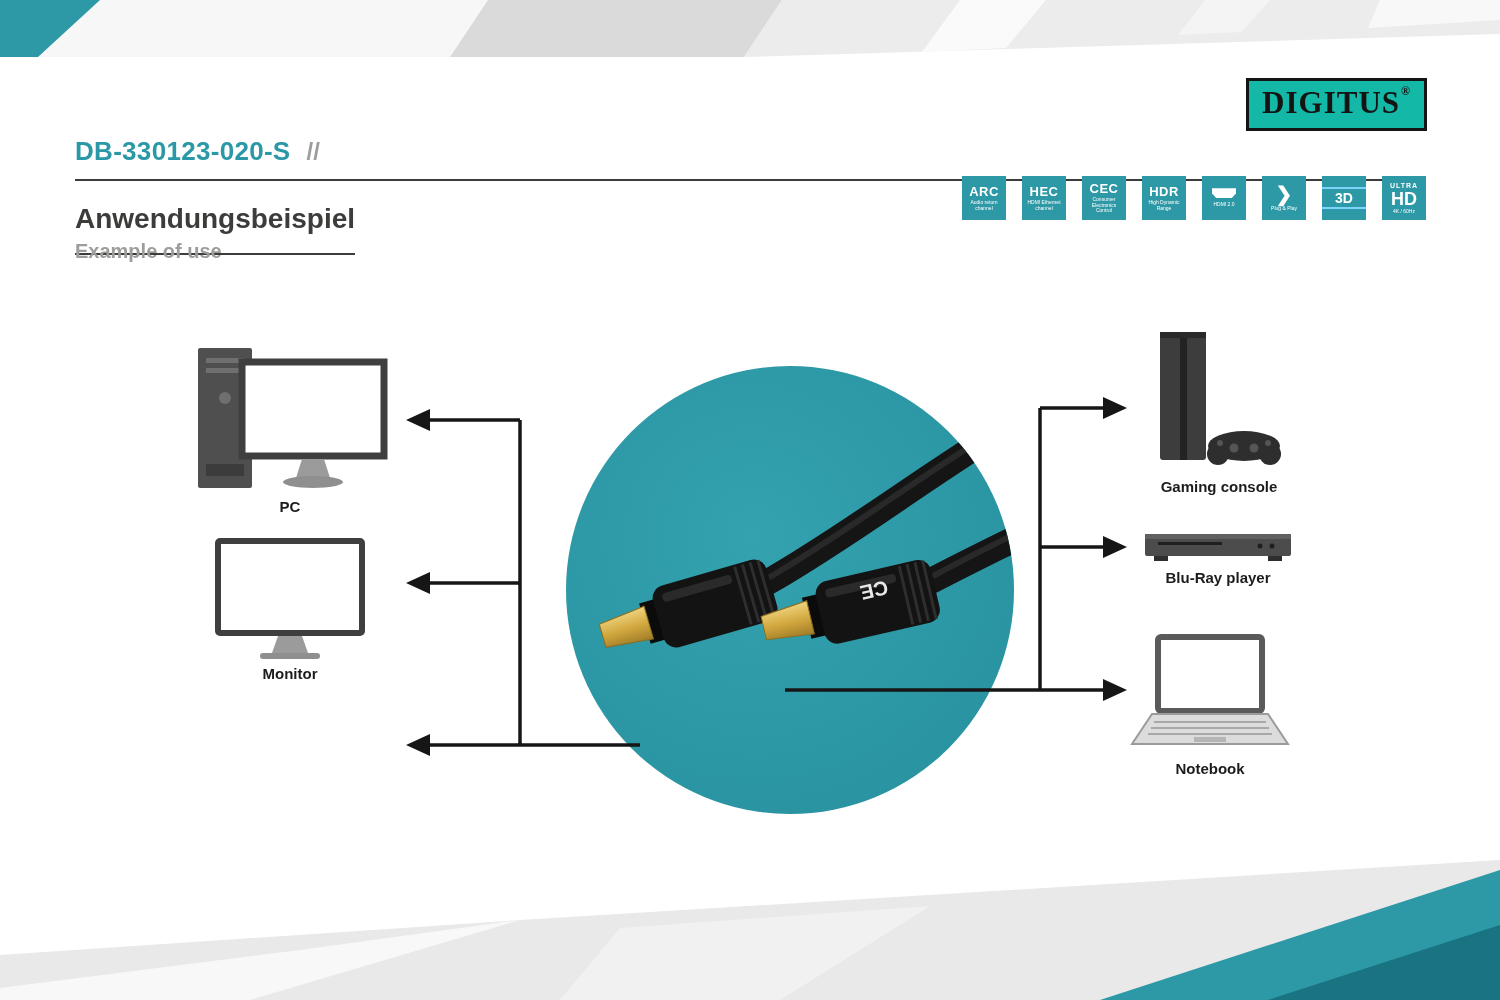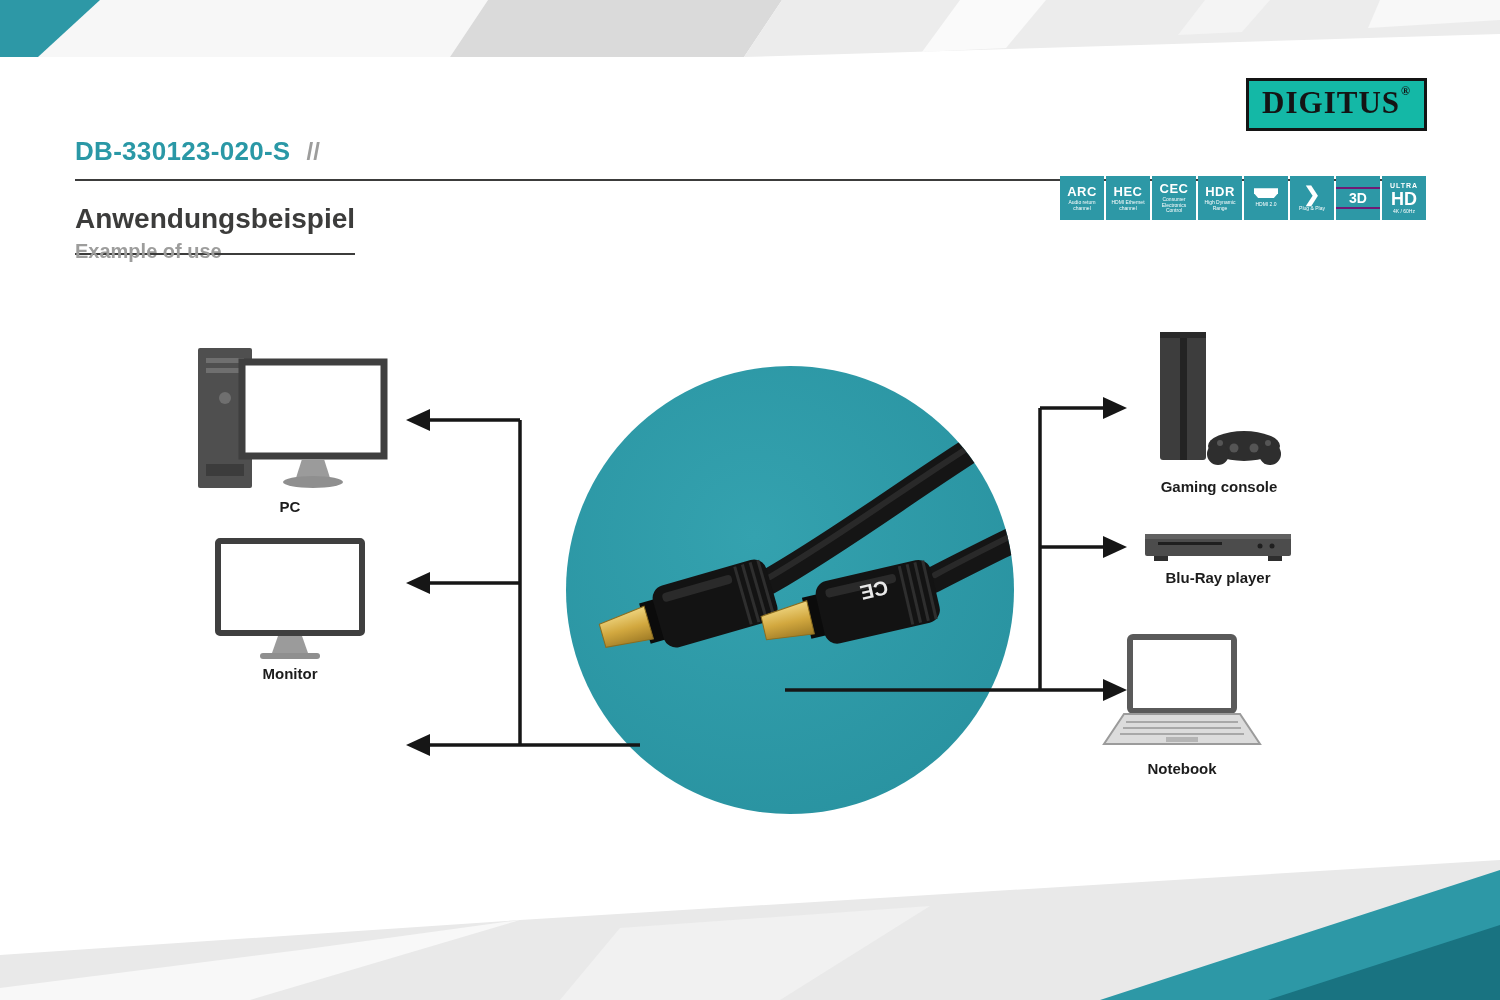--- a/index.html
+++ b/index.html
@@ -38,7 +38,7 @@
   }
 
   
-  .badges{position:absolute;top:176px;right:74px;z-index:3;display:flex;gap:2px;}
+  .badges{position:absolute;top:176px;right:74px;z-index:3;display:flex;gap:16px;}
   .badge{
     width:44px;height:44px;background:#2d98a6;color:#fff;
     display:flex;flex-direction:column;align-items:center;justify-content:center;

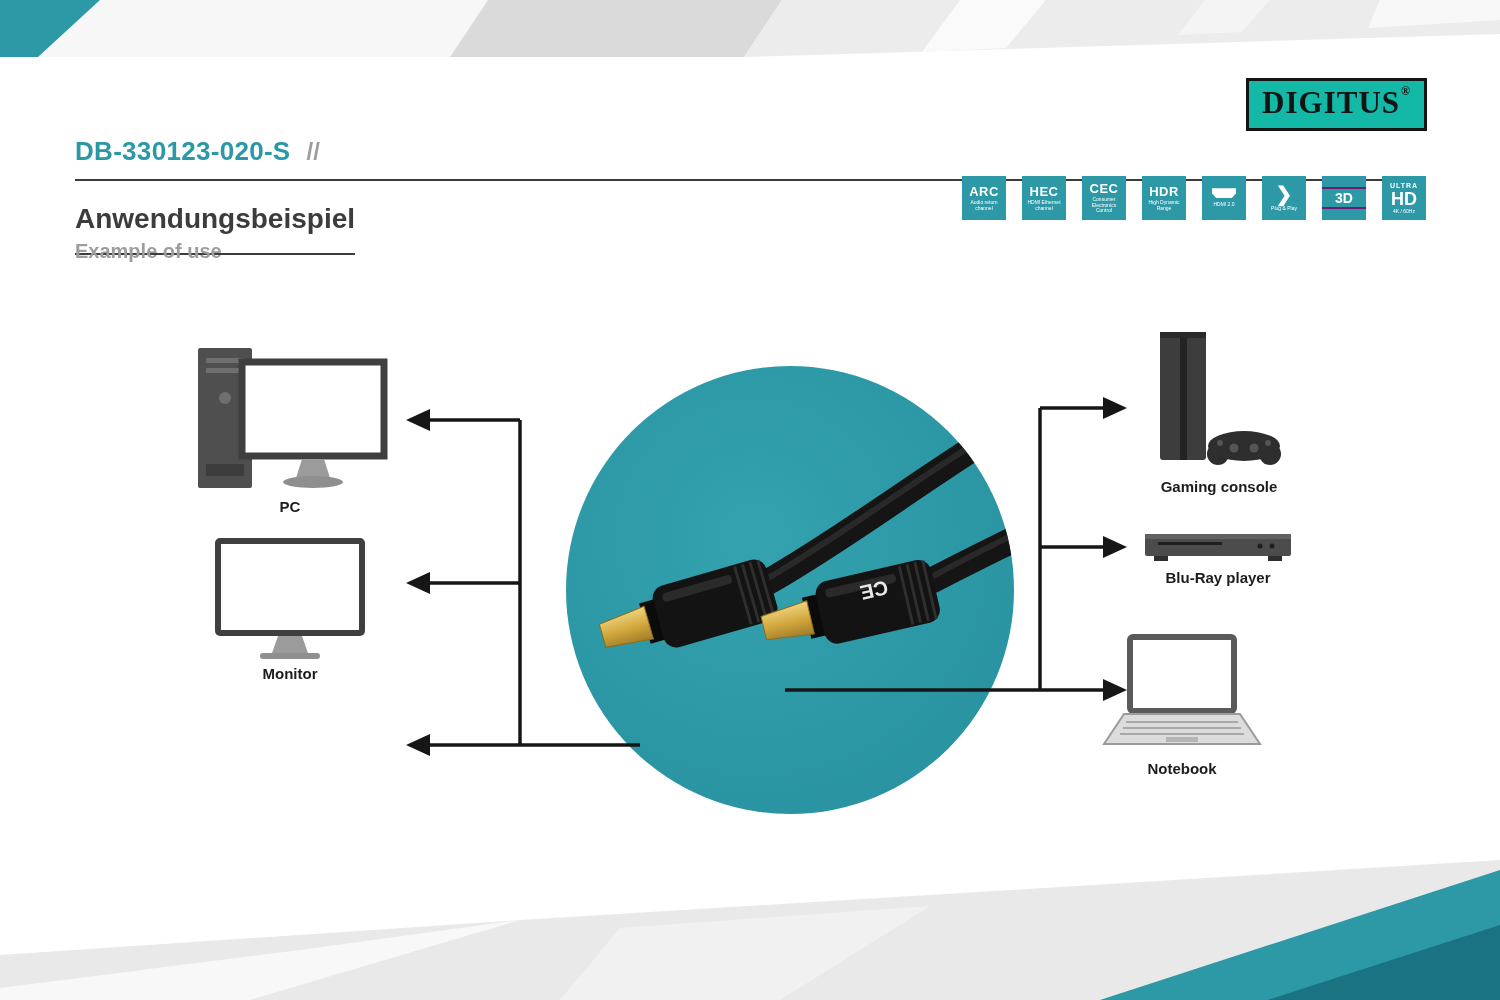--- a/index.html
+++ b/index.html
@@ -51,7 +51,7 @@
     clip-path:polygon(0 0,100% 0,100% 50%,82% 100%,18% 100%,0 50%);
   }
   .badge-arrow{font-size:20px;font-weight:bold;line-height:1;}
-  .badge-3d-box{border:2px solid #701a75;padding:2px 23px;font-size:14px;font-weight:bold;line-height:1;}
+  .badge-3d-box{border:2px solid #7dd3fc;padding:2px 23px;font-size:14px;font-weight:bold;line-height:1;}
   .badge-ultra-top{font-size:7px;font-weight:bold;letter-spacing:1px;line-height:1;}
   .badge-ultra-main{font-size:18px;font-weight:bold;line-height:0.9;}
   .badge-ultra-sub2{font-size:5px;line-height:1;}

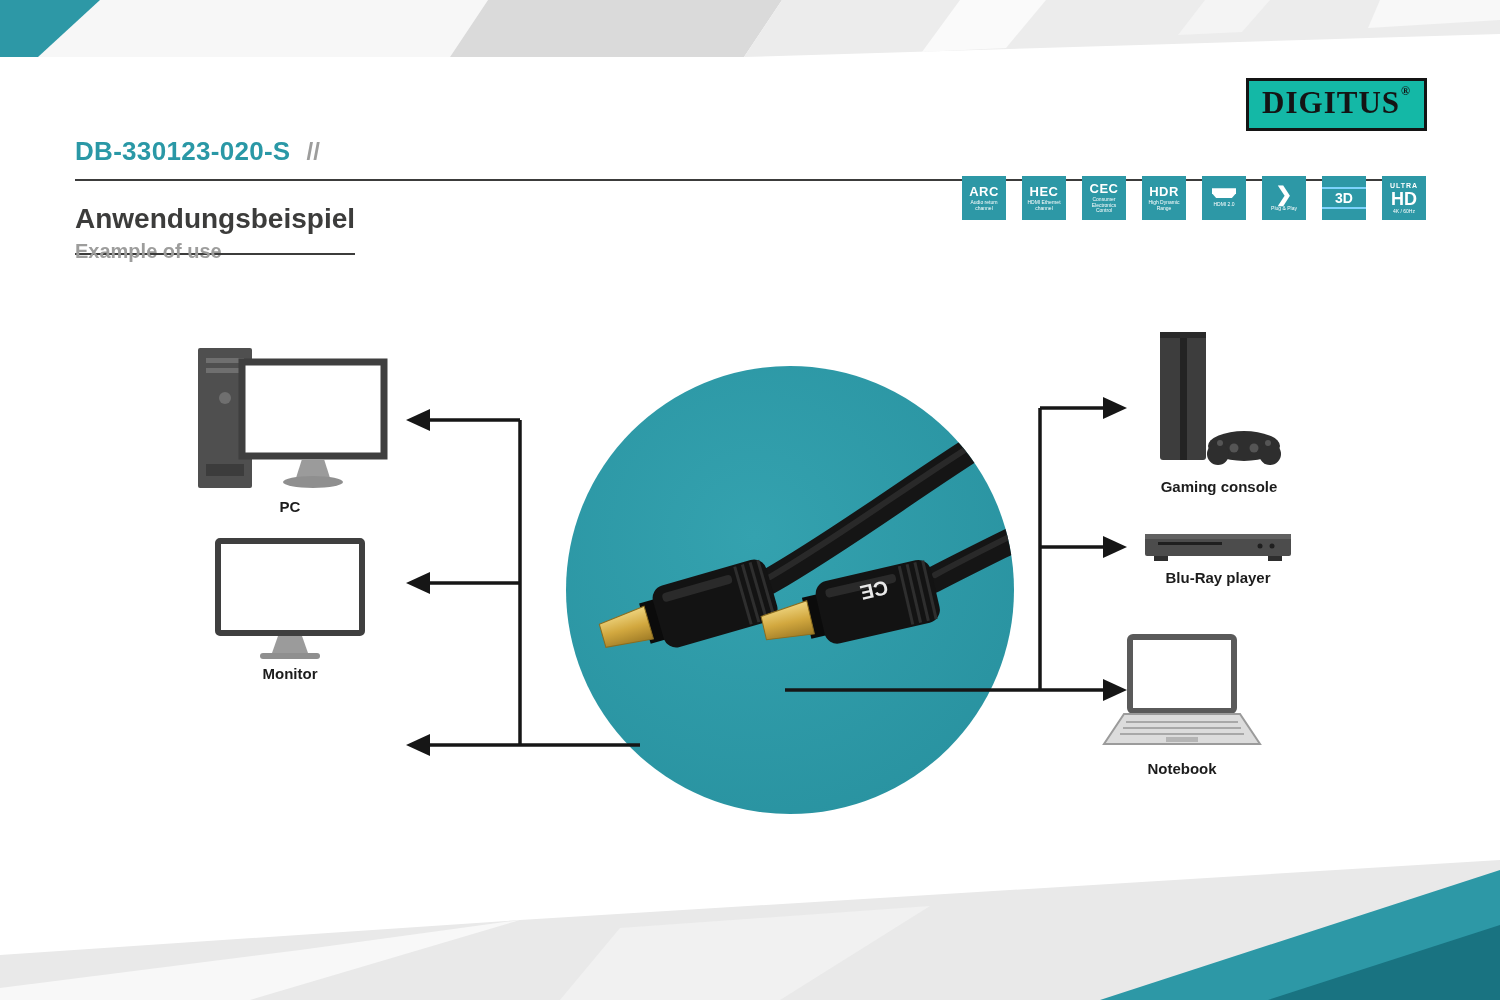--- a/index.html
+++ b/index.html
@@ -64,7 +64,7 @@
   .dev-tv{left:204px;top:702px;width:172px;}
   .dev-console{left:1140px;top:328px;width:158px;}
   .dev-bluray{left:1142px;top:529px;width:152px;}
-  .dev-notebook{left:1100px;top:634px;width:164px;}
+  .dev-notebook{left:1128px;top:634px;width:164px;}
 </style>
 </head>
 <body>

